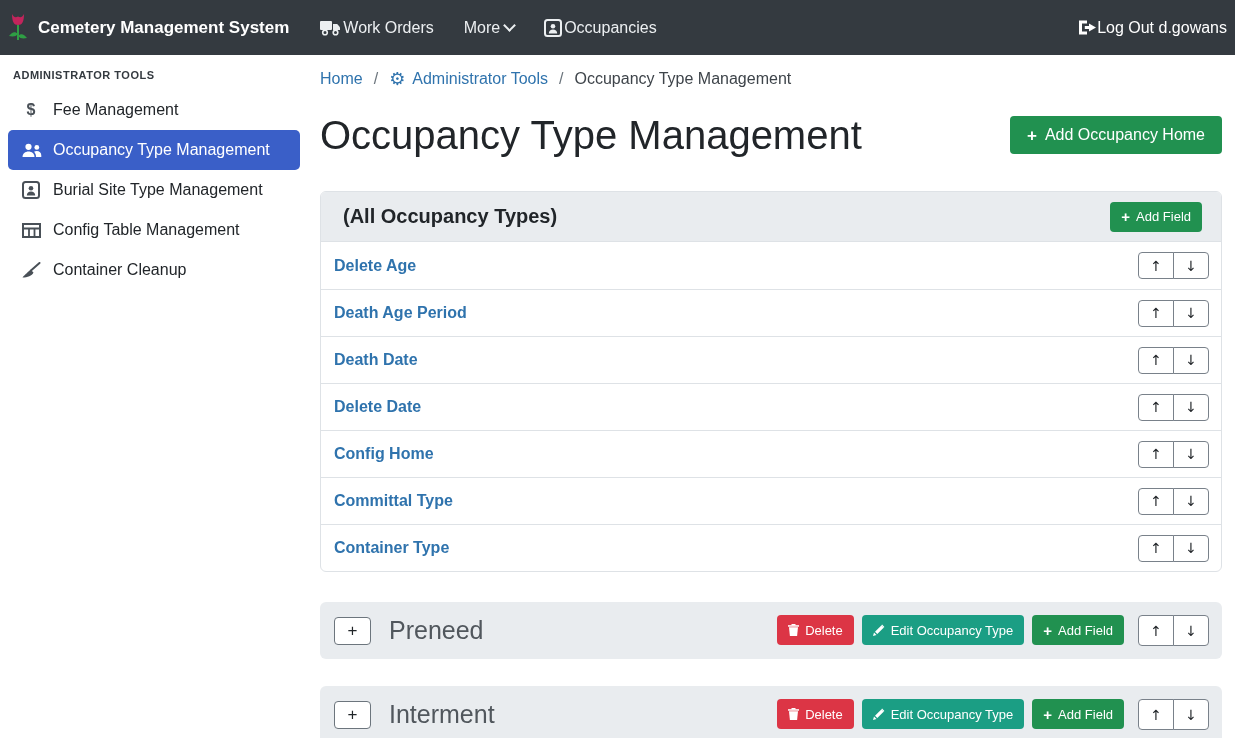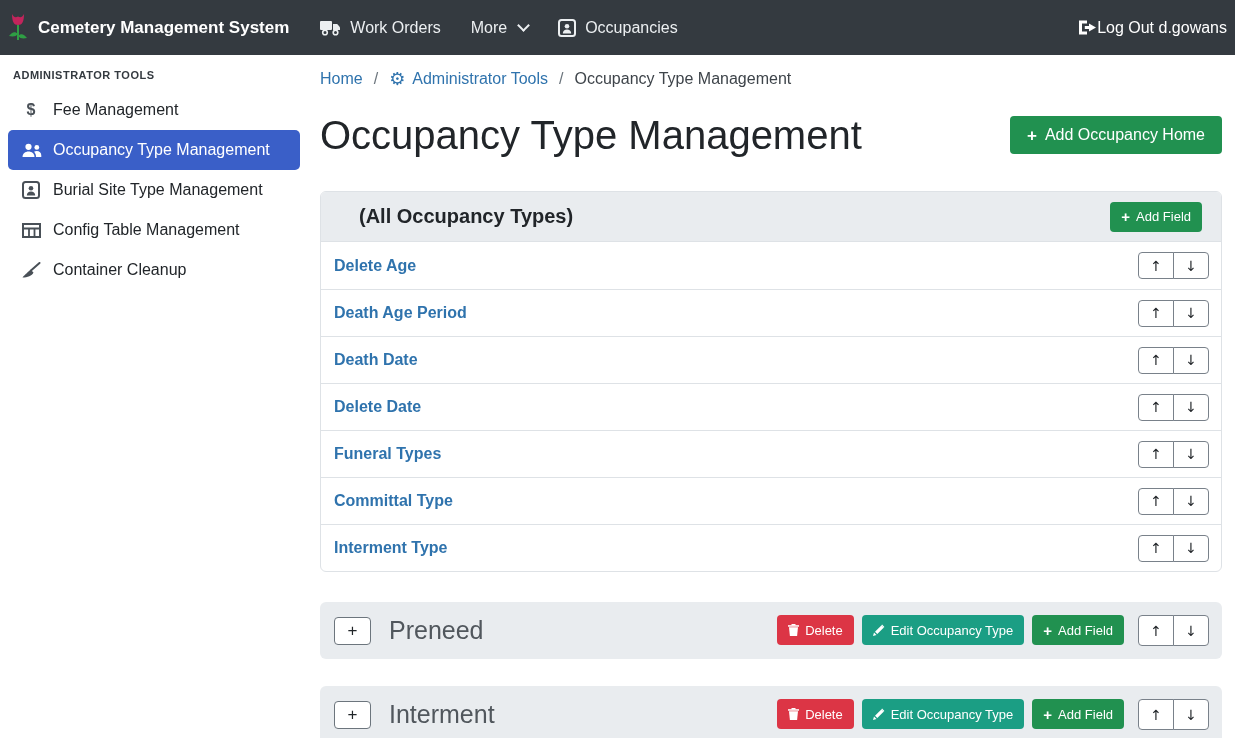--- a/index.html
+++ b/index.html
@@ -10,7 +10,7 @@
   .navbar{display:flex;align-items:center;height:55px;background:#343a40;padding:0 8px}
   .brand{display:flex;align-items:center;gap:10px;color:#fff;font-weight:700;font-size:17px;cursor:pointer}
   .nav-links{display:flex;align-items:center;margin-left:16px}
-  .nav-item{display:flex;align-items:center;gap:9px;color:#eceff1;font-size:16px;padding:0 15px;height:55px;cursor:pointer}
+  .nav-item{display:flex;align-items:center;gap:2px;color:#eceff1;font-size:16px;padding:0 15px;height:55px;cursor:pointer}
   .chevron{width:9px;height:9px;border-right:2px solid #eceff1;border-bottom:2px solid #eceff1;transform:rotate(45deg);margin-top:-5px;margin-left:3px}
   .logout{margin-left:auto;display:flex;align-items:flex-start;gap:0;color:#fff;font-size:16px;cursor:pointer}
 

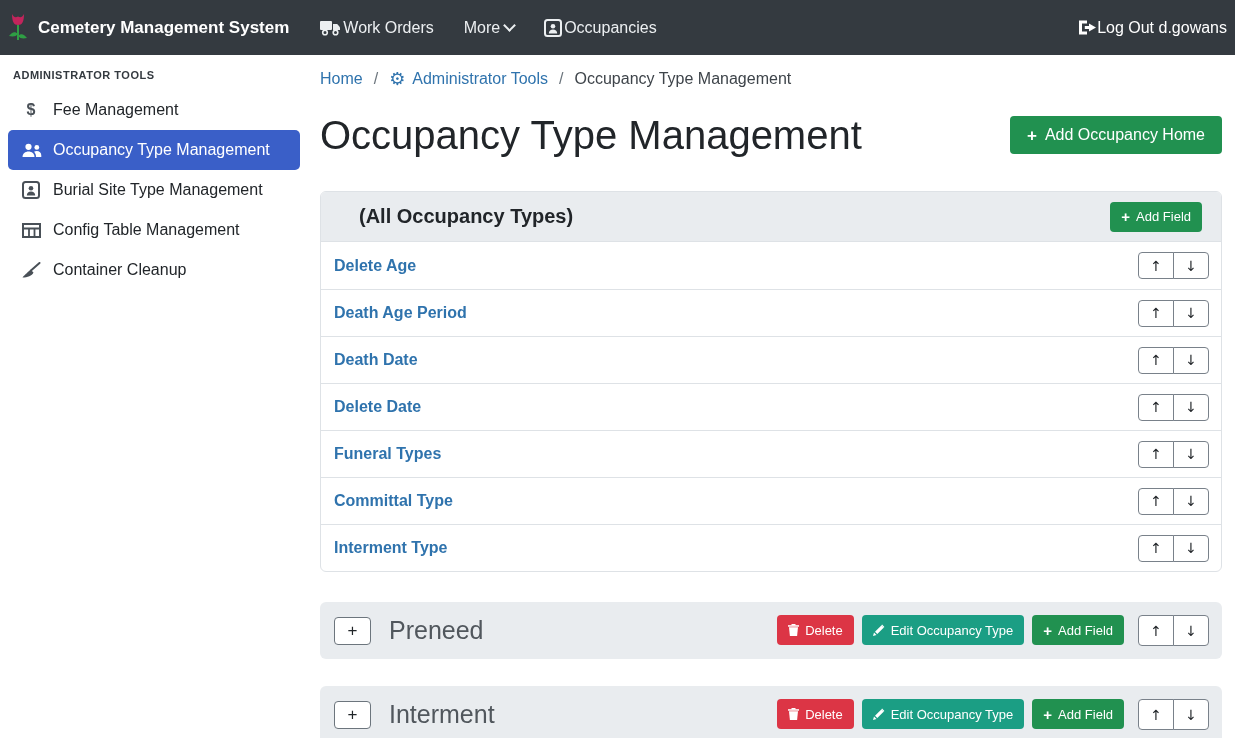--- a/index.html
+++ b/index.html
@@ -49,7 +49,7 @@
 
   
   .panel{margin-top:26px;border:1px solid #dee2e6;border-radius:6px;overflow:hidden;background:#fff}
-  .panel-header{height:50px;background:#e9ecef;border-bottom:1px solid #dee2e6;display:flex;align-items:center;justify-content:space-between;padding:0 19px 0 38px}
+  .panel-header{height:50px;background:#e9ecef;border-bottom:1px solid #dee2e6;display:flex;align-items:center;justify-content:space-between;padding:0 19px 0 22px}
   .panel-title{font-size:20px;font-weight:600;color:#212529}
   .field-row{height:47px;display:flex;align-items:center;justify-content:space-between;padding:0 12px 0 13px;border-top:1px solid #dee2e6}
   .field-row.first{border-top:none}

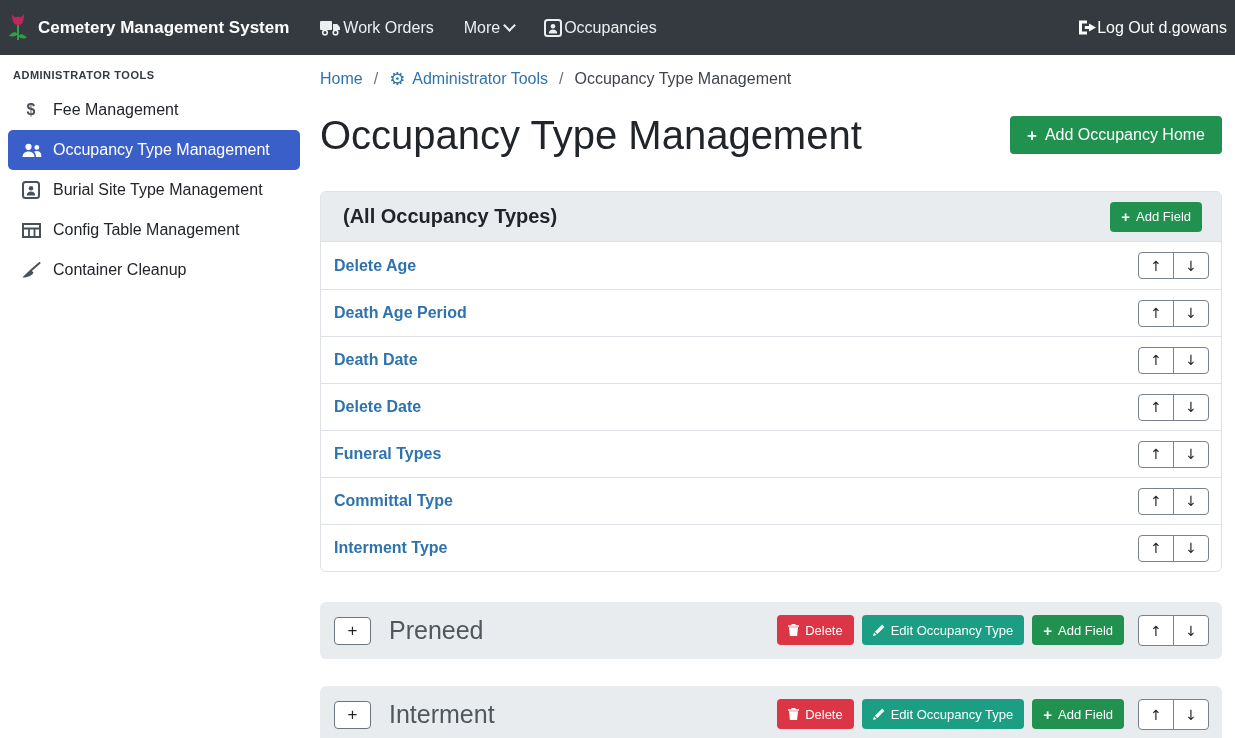--- a/index.html
+++ b/index.html
@@ -256,7 +256,7 @@
       </div>
 
       <div class="field-row">
-        <a class="field-link">Funeral Types</a>
+        <a class="field-link">Config Home</a>
         <div class="btn-group">
           <button class="arrow-btn up">
               <span>↑</span>

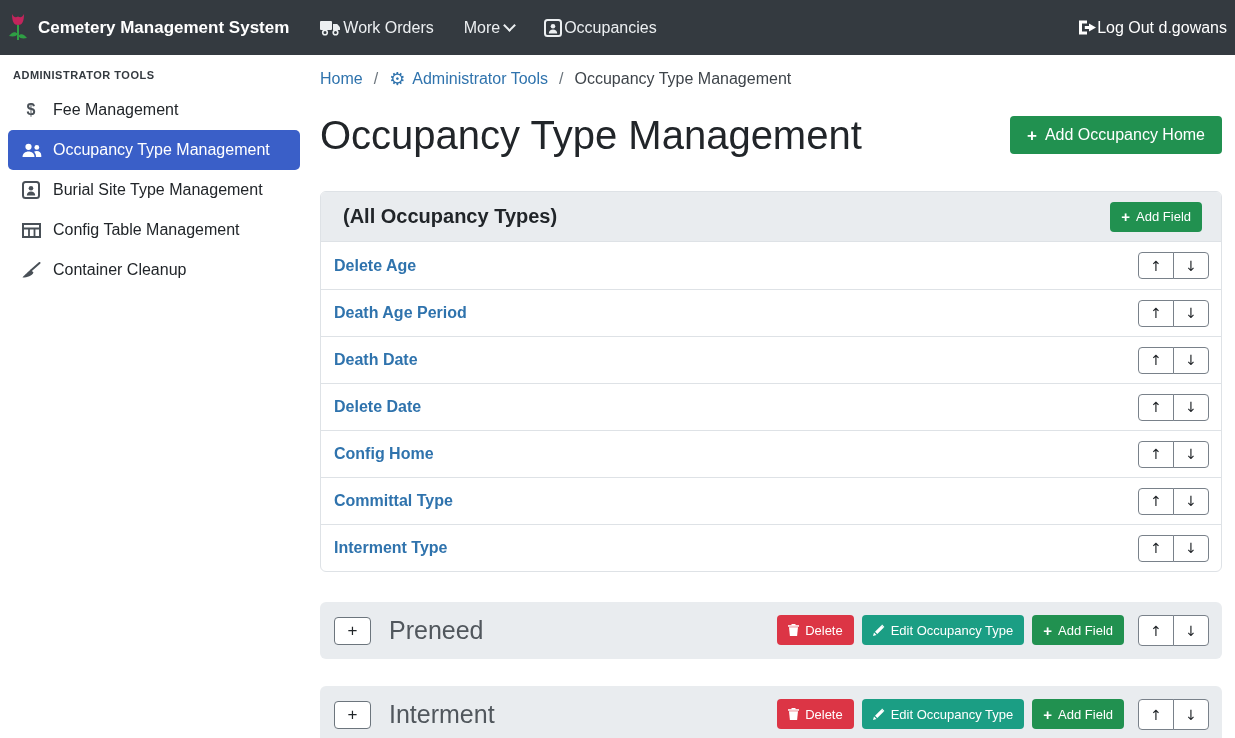--- a/index.html
+++ b/index.html
@@ -280,7 +280,7 @@
       </div>
 
       <div class="field-row">
-        <a class="field-link">Interment Type</a>
+        <a class="field-link">Container Type</a>
         <div class="btn-group">
           <button class="arrow-btn up">
               <span>↑</span>

